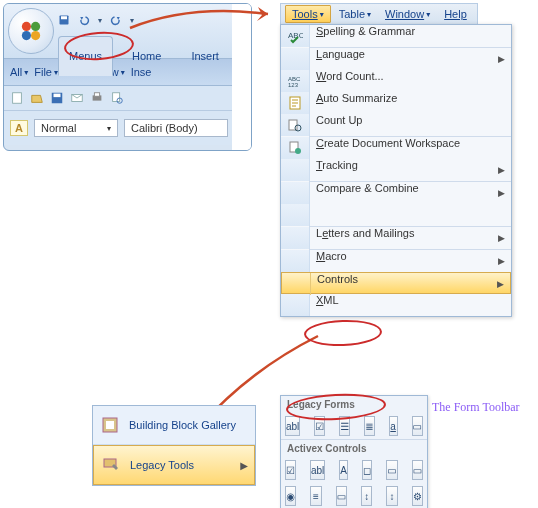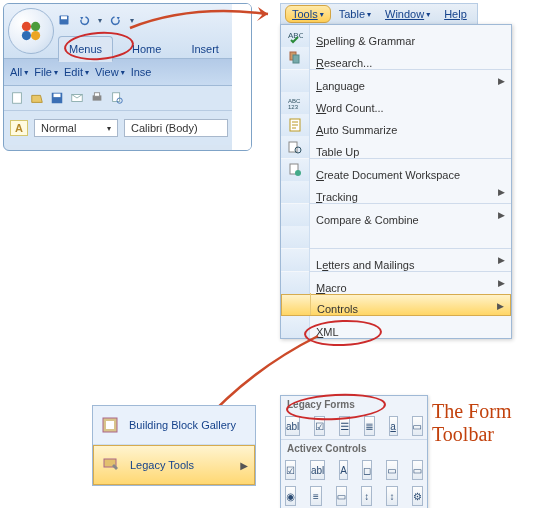--- a/index.html
+++ b/index.html
@@ -27,7 +27,7 @@
   
   .menubar{position:absolute;left:280px;top:3px;height:20px;display:flex;align-items:center;gap:2px;background:linear-gradient(#e8eff7,#d6e3f1);border:1px solid #b7cce4;padding:0 4px;color:#15428b}
   .menubar .m{padding:2px 6px;display:flex;align-items:center;gap:2px}
-  .menubar .m.sel{background:linear-gradient(#ffe9a8,#ffcf58);border:1px solid #d4a543;border-radius:6px}
+  .menubar .m.sel{background:linear-gradient(#ffe9a8,#ffcf58);border:1px solid #d4a543;border-radius:1px}
   .dropdown{position:absolute;left:280px;top:24px;width:230px;border:1px solid #9fb9d6;background:#f4f7fb;box-shadow:1px 1px 4px rgba(0,0,0,0.2)}
   .dropdown .row{display:flex;align-items:flex-end;height:22px;position:relative}
   .ic{width:28px;height:22px;display:flex;align-items:center;justify-content:center;background:linear-gradient(#e9f1fa,#dbe8f6);border-right:1px solid #cedef0}

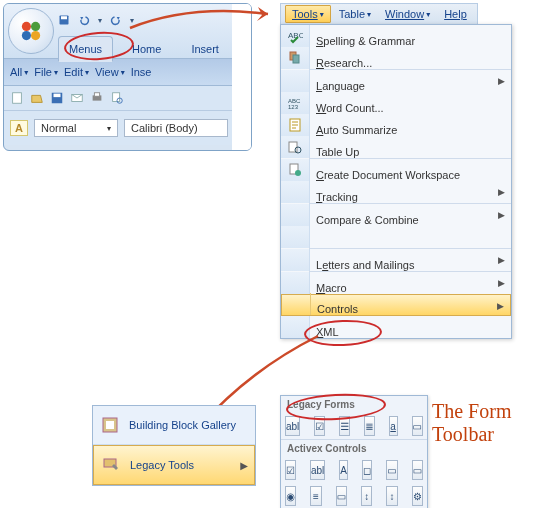--- a/index.html
+++ b/index.html
@@ -29,7 +29,7 @@
   .menubar .m{padding:2px 6px;display:flex;align-items:center;gap:2px}
   .menubar .m.sel{background:linear-gradient(#ffe9a8,#ffcf58);border:1px solid #d4a543;border-radius:1px}
   .dropdown{position:absolute;left:280px;top:24px;width:230px;border:1px solid #9fb9d6;background:#f4f7fb;box-shadow:1px 1px 4px rgba(0,0,0,0.2)}
-  .dropdown .row{display:flex;align-items:flex-end;height:22px;position:relative}
+  .dropdown .row{display:flex;align-items:flex-start;height:22px;position:relative}
   .ic{width:28px;height:22px;display:flex;align-items:center;justify-content:center;background:linear-gradient(#e9f1fa,#dbe8f6);border-right:1px solid #cedef0}
   .ic svg{width:16px;height:16px}
   .lab{flex:1;padding:0 6px;color:#333}

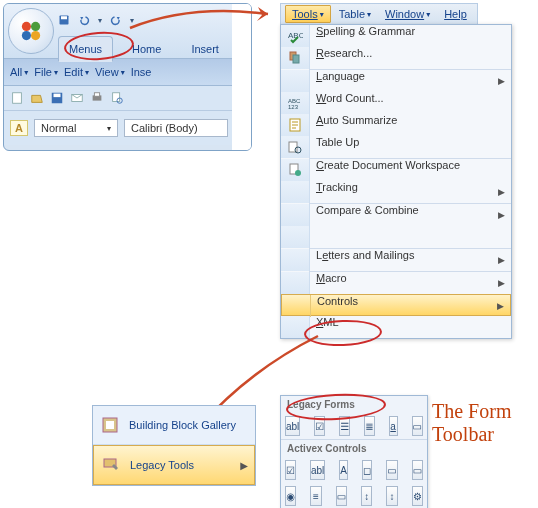--- a/index.html
+++ b/index.html
@@ -12,7 +12,7 @@
   .qat{position:absolute;left:54px;top:8px;height:16px;display:flex;align-items:center;gap:8px;color:#3b5b80}
   .qat svg{width:12px;height:12px}
   .tabs{position:absolute;left:54px;top:32px;display:flex;gap:8px;color:#15428b}
-  .tab{padding:6px 10px;border:1px solid transparent;border-top-left-radius:4px;border-top-right-radius:4px}
+  .tab{padding:13px 10px;border:1px solid transparent;border-top-left-radius:4px;border-top-right-radius:4px}
   .tab.active{background:#dbe6f4;border-color:#9fb9d6;border-bottom-color:#dbe6f4}
   .redcircle{position:absolute;left:60px;top:28px;width:66px;height:24px;border:2px solid #cc2b2b;border-radius:50%;transform:rotate(-4deg)}
   .ribbon-mid{height:26px;background:linear-gradient(#b3cae7,#c8dbf1);display:flex;align-items:center;gap:6px;padding:0 6px;border-bottom:1px solid #9fb9d6;color:#15428b}

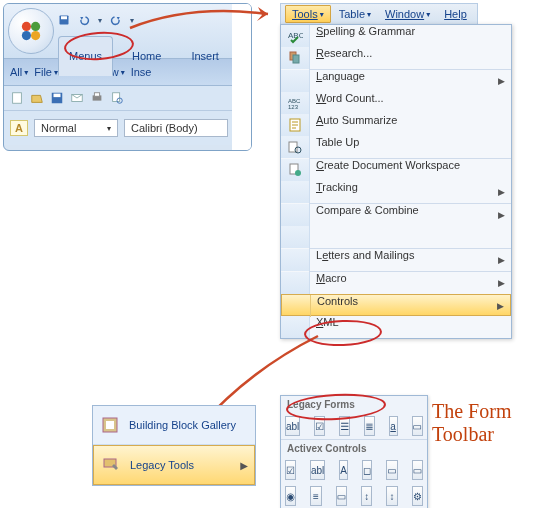--- a/index.html
+++ b/index.html
@@ -184,15 +184,6 @@
       </div>
       <div class="lab"><span class="underline">S</span>pelling &amp; Grammar</div>
     </div>
-  <div class="row">
-      <div class="ic">
-        <svg viewBox="0 0 16 16">
-          <rect x="3" y="2" width="6" height="8" fill="#c96" stroke="#a64"></rect>
-          <rect x="6" y="5" width="6" height="8" fill="#7aa" stroke="#588"></rect>
-        </svg>
-      </div>
-      <div class="lab"><span class="underline">R</span>esearch...</div>
-    </div>
   <div class="sep"></div>
   <div class="row">
       <div class="ic"></div>

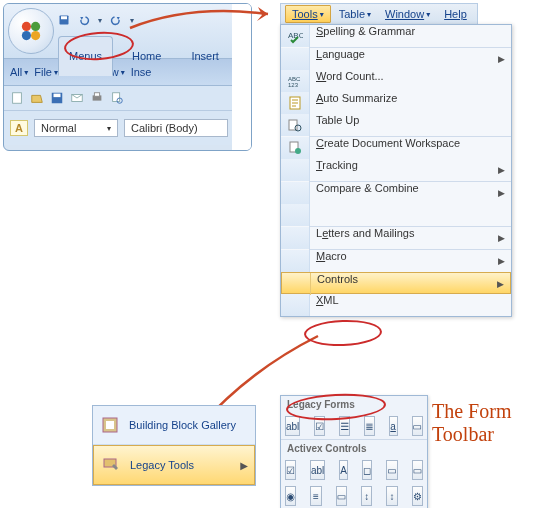--- a/index.html
+++ b/index.html
@@ -215,7 +215,7 @@
           <circle cx="11" cy="11" r="3" fill="none" stroke="#356"></circle>
         </svg>
       </div>
-      <div class="lab">Table Up</div>
+      <div class="lab">Count Up</div>
     </div>
   <div class="sep"></div>
   <div class="row">

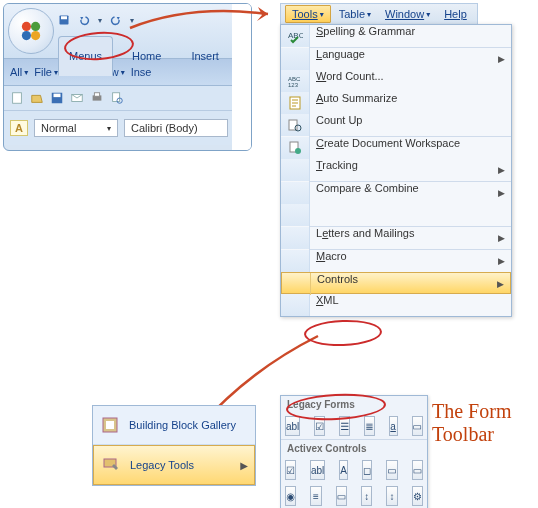--- a/index.html
+++ b/index.html
@@ -49,7 +49,7 @@
   .lfsep{height:1px;background:#cdd9e9}
   .tbrow{display:flex;gap:14px;padding:3px 4px}
   .tbtn{width:20px;height:18px;border:1px solid #a8b8cc;background:linear-gradient(#fdfdfd,#e4ebf3);display:flex;align-items:center;justify-content:center;font-size:10px;color:#2b4b73}
-  .label{position:absolute;font-family:"Times New Roman",serif;font-size:20px;color:#c2410c}
+  .label{position:absolute;font-family:"Times New Roman",serif;font-size:12px;color:#8b5cf6}
   .redcircle3{position:absolute;left:286px;top:394px;width:96px;height:22px;border:2px solid #cc2b2b;border-radius:50%;transform:rotate(-3deg);z-index:5}
   svg.arrow{position:absolute;overflow:visible}
 </style>

